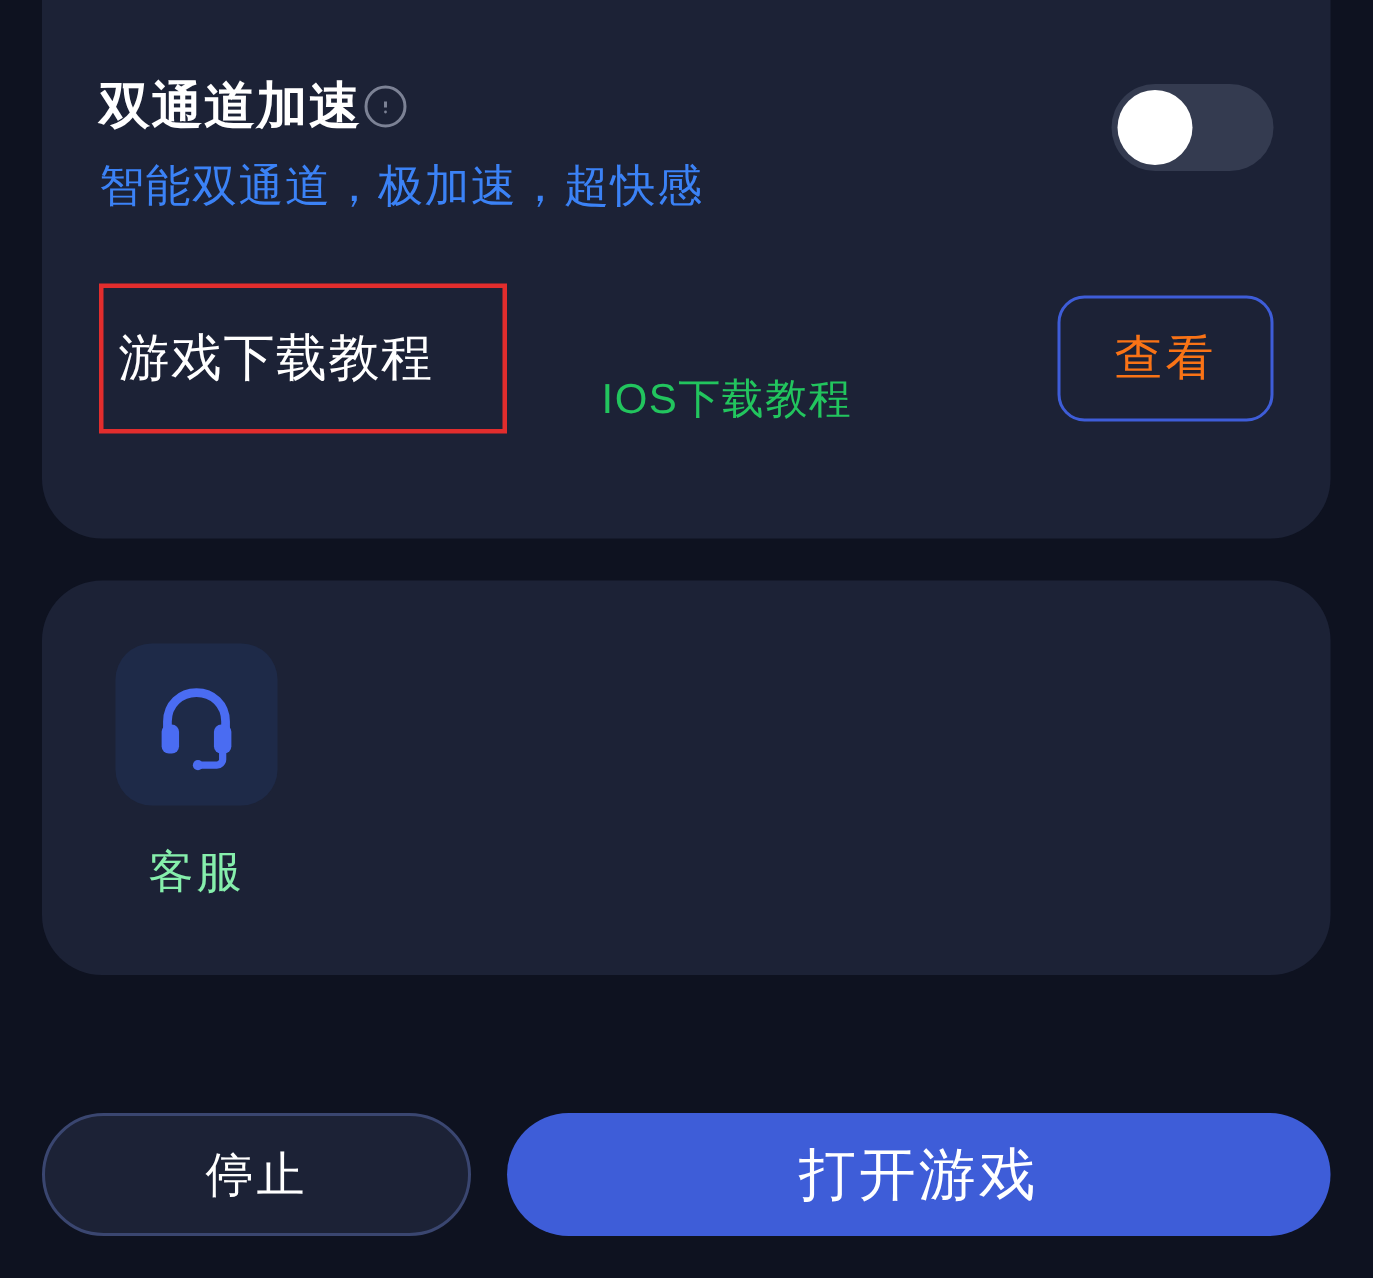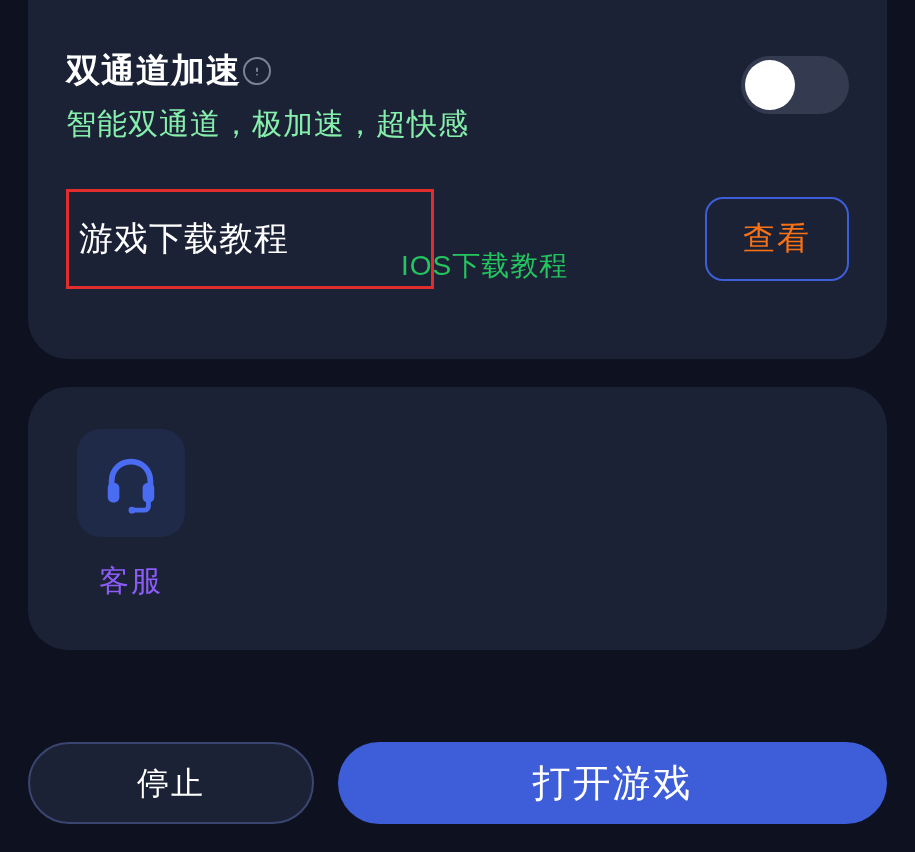--- a/index.html
+++ b/index.html
@@ -69,7 +69,7 @@
     }
     .toggle-sub {
       font-size: 30px;
-      color: #86efac;
+      color: #3b82f6;
       letter-spacing: 1px;
     }
     .toggle-switch {

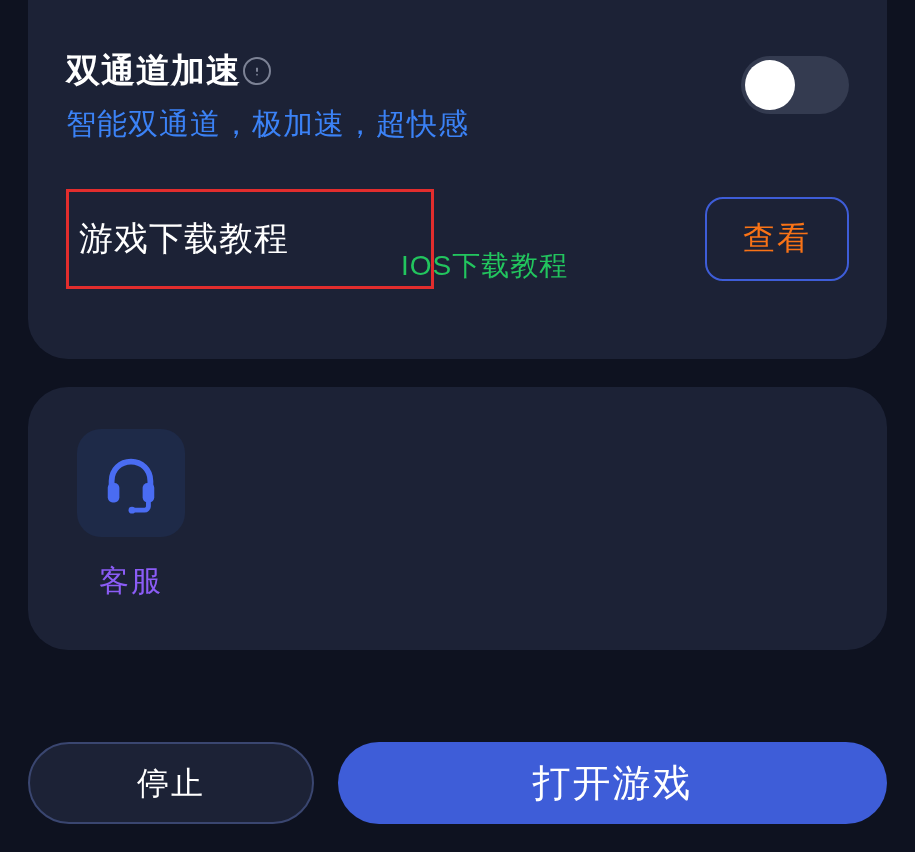--- a/index.html
+++ b/index.html
@@ -100,7 +100,7 @@
     .tutorial-box {
       border: 3px solid #e22d2d;
       padding: 24px 16px 24px 10px;
-      width: 368px;
+      width: 272px;
     }
     .tutorial-title {
       font-size: 34px;

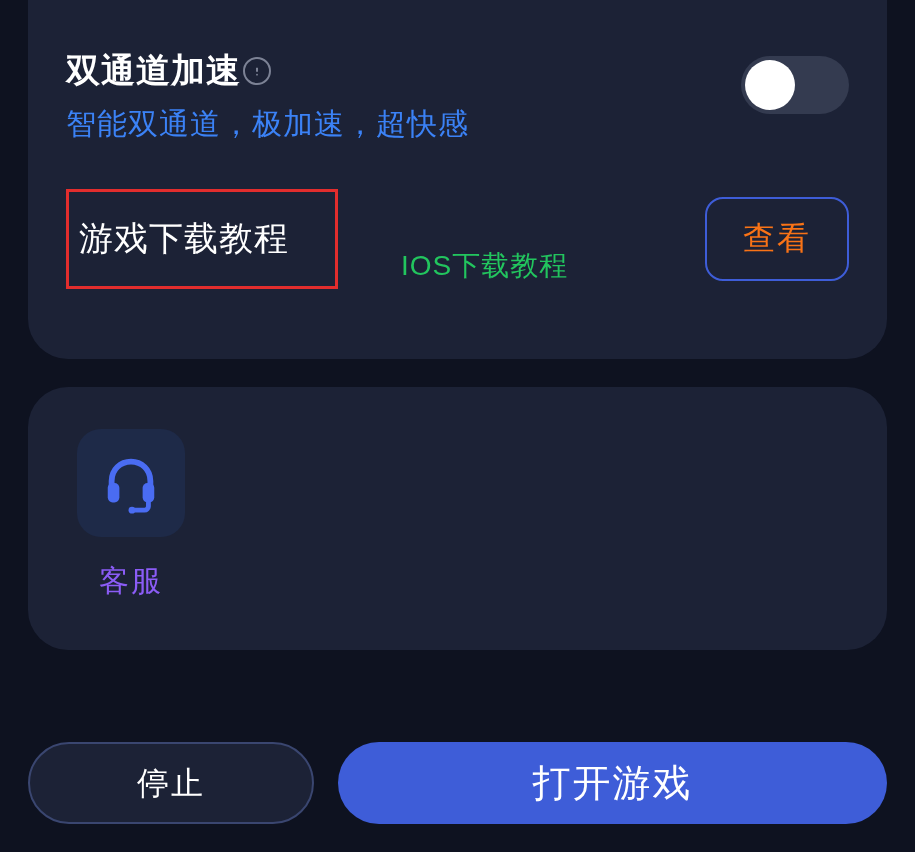--- a/index.html
+++ b/index.html
@@ -149,7 +149,7 @@
     .support-label {
       margin-top: 24px;
       font-size: 30px;
-      color: #8b5cf6;
+      color: #86efac;
       letter-spacing: 2px;
     }
     .footer {

